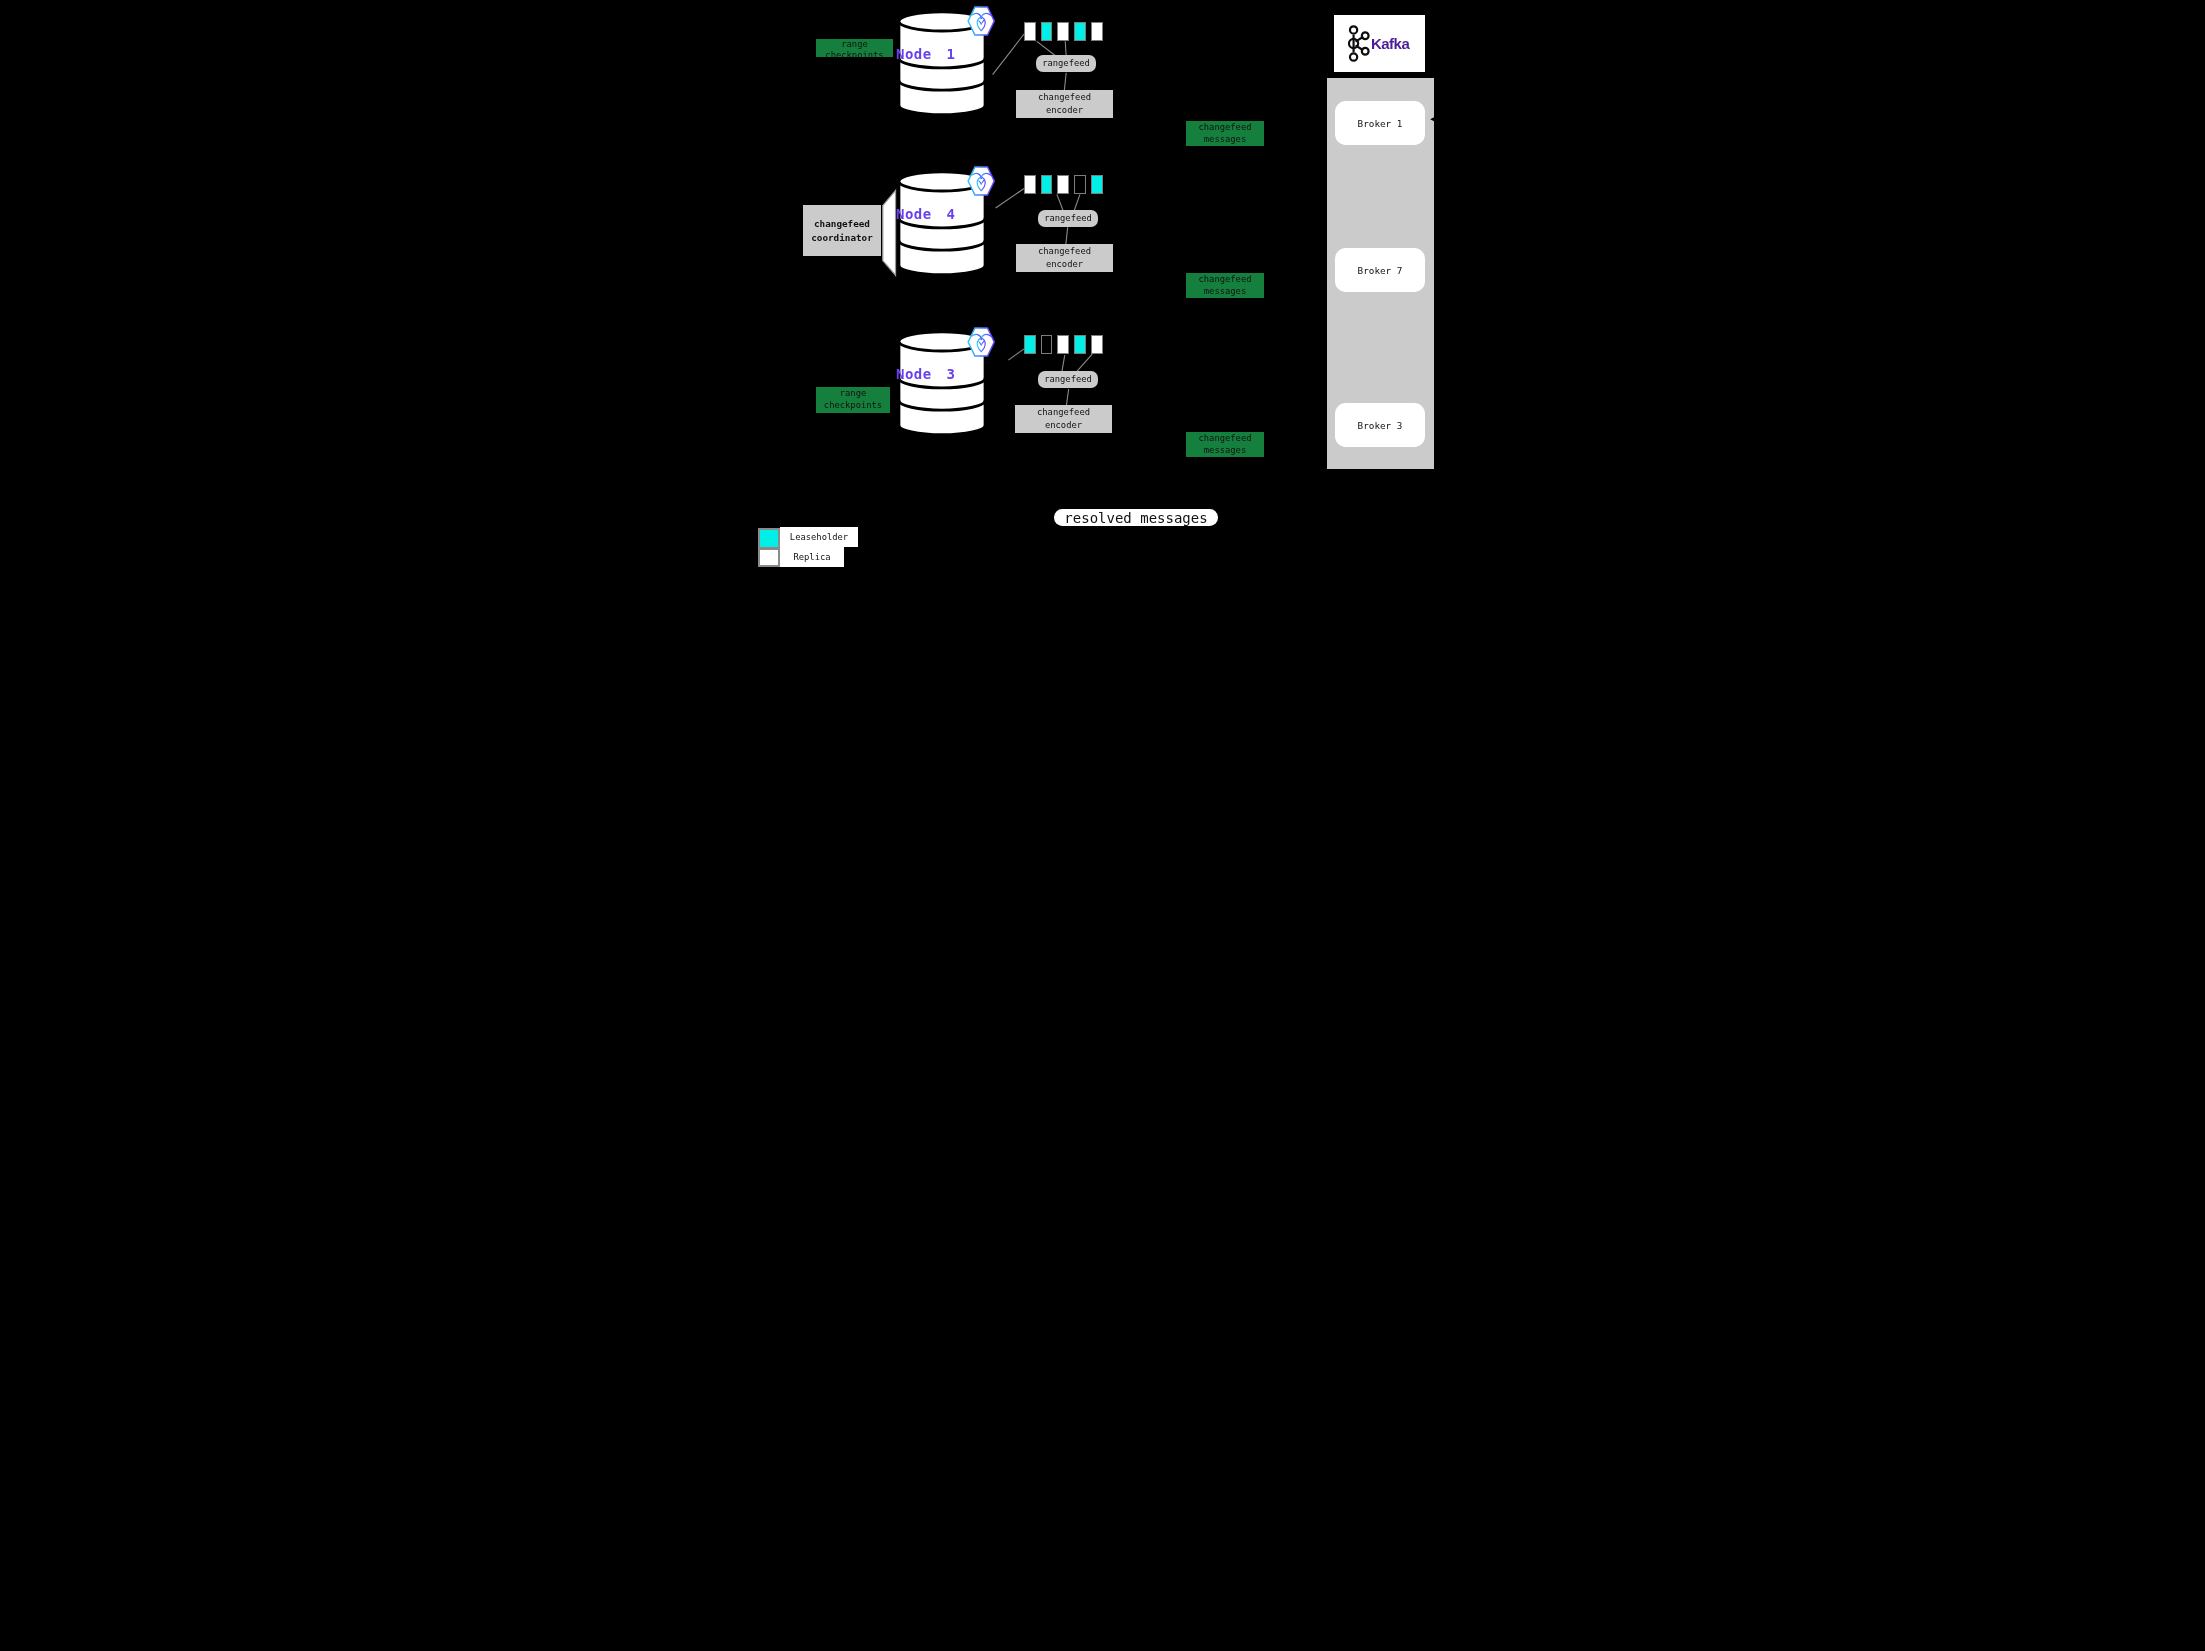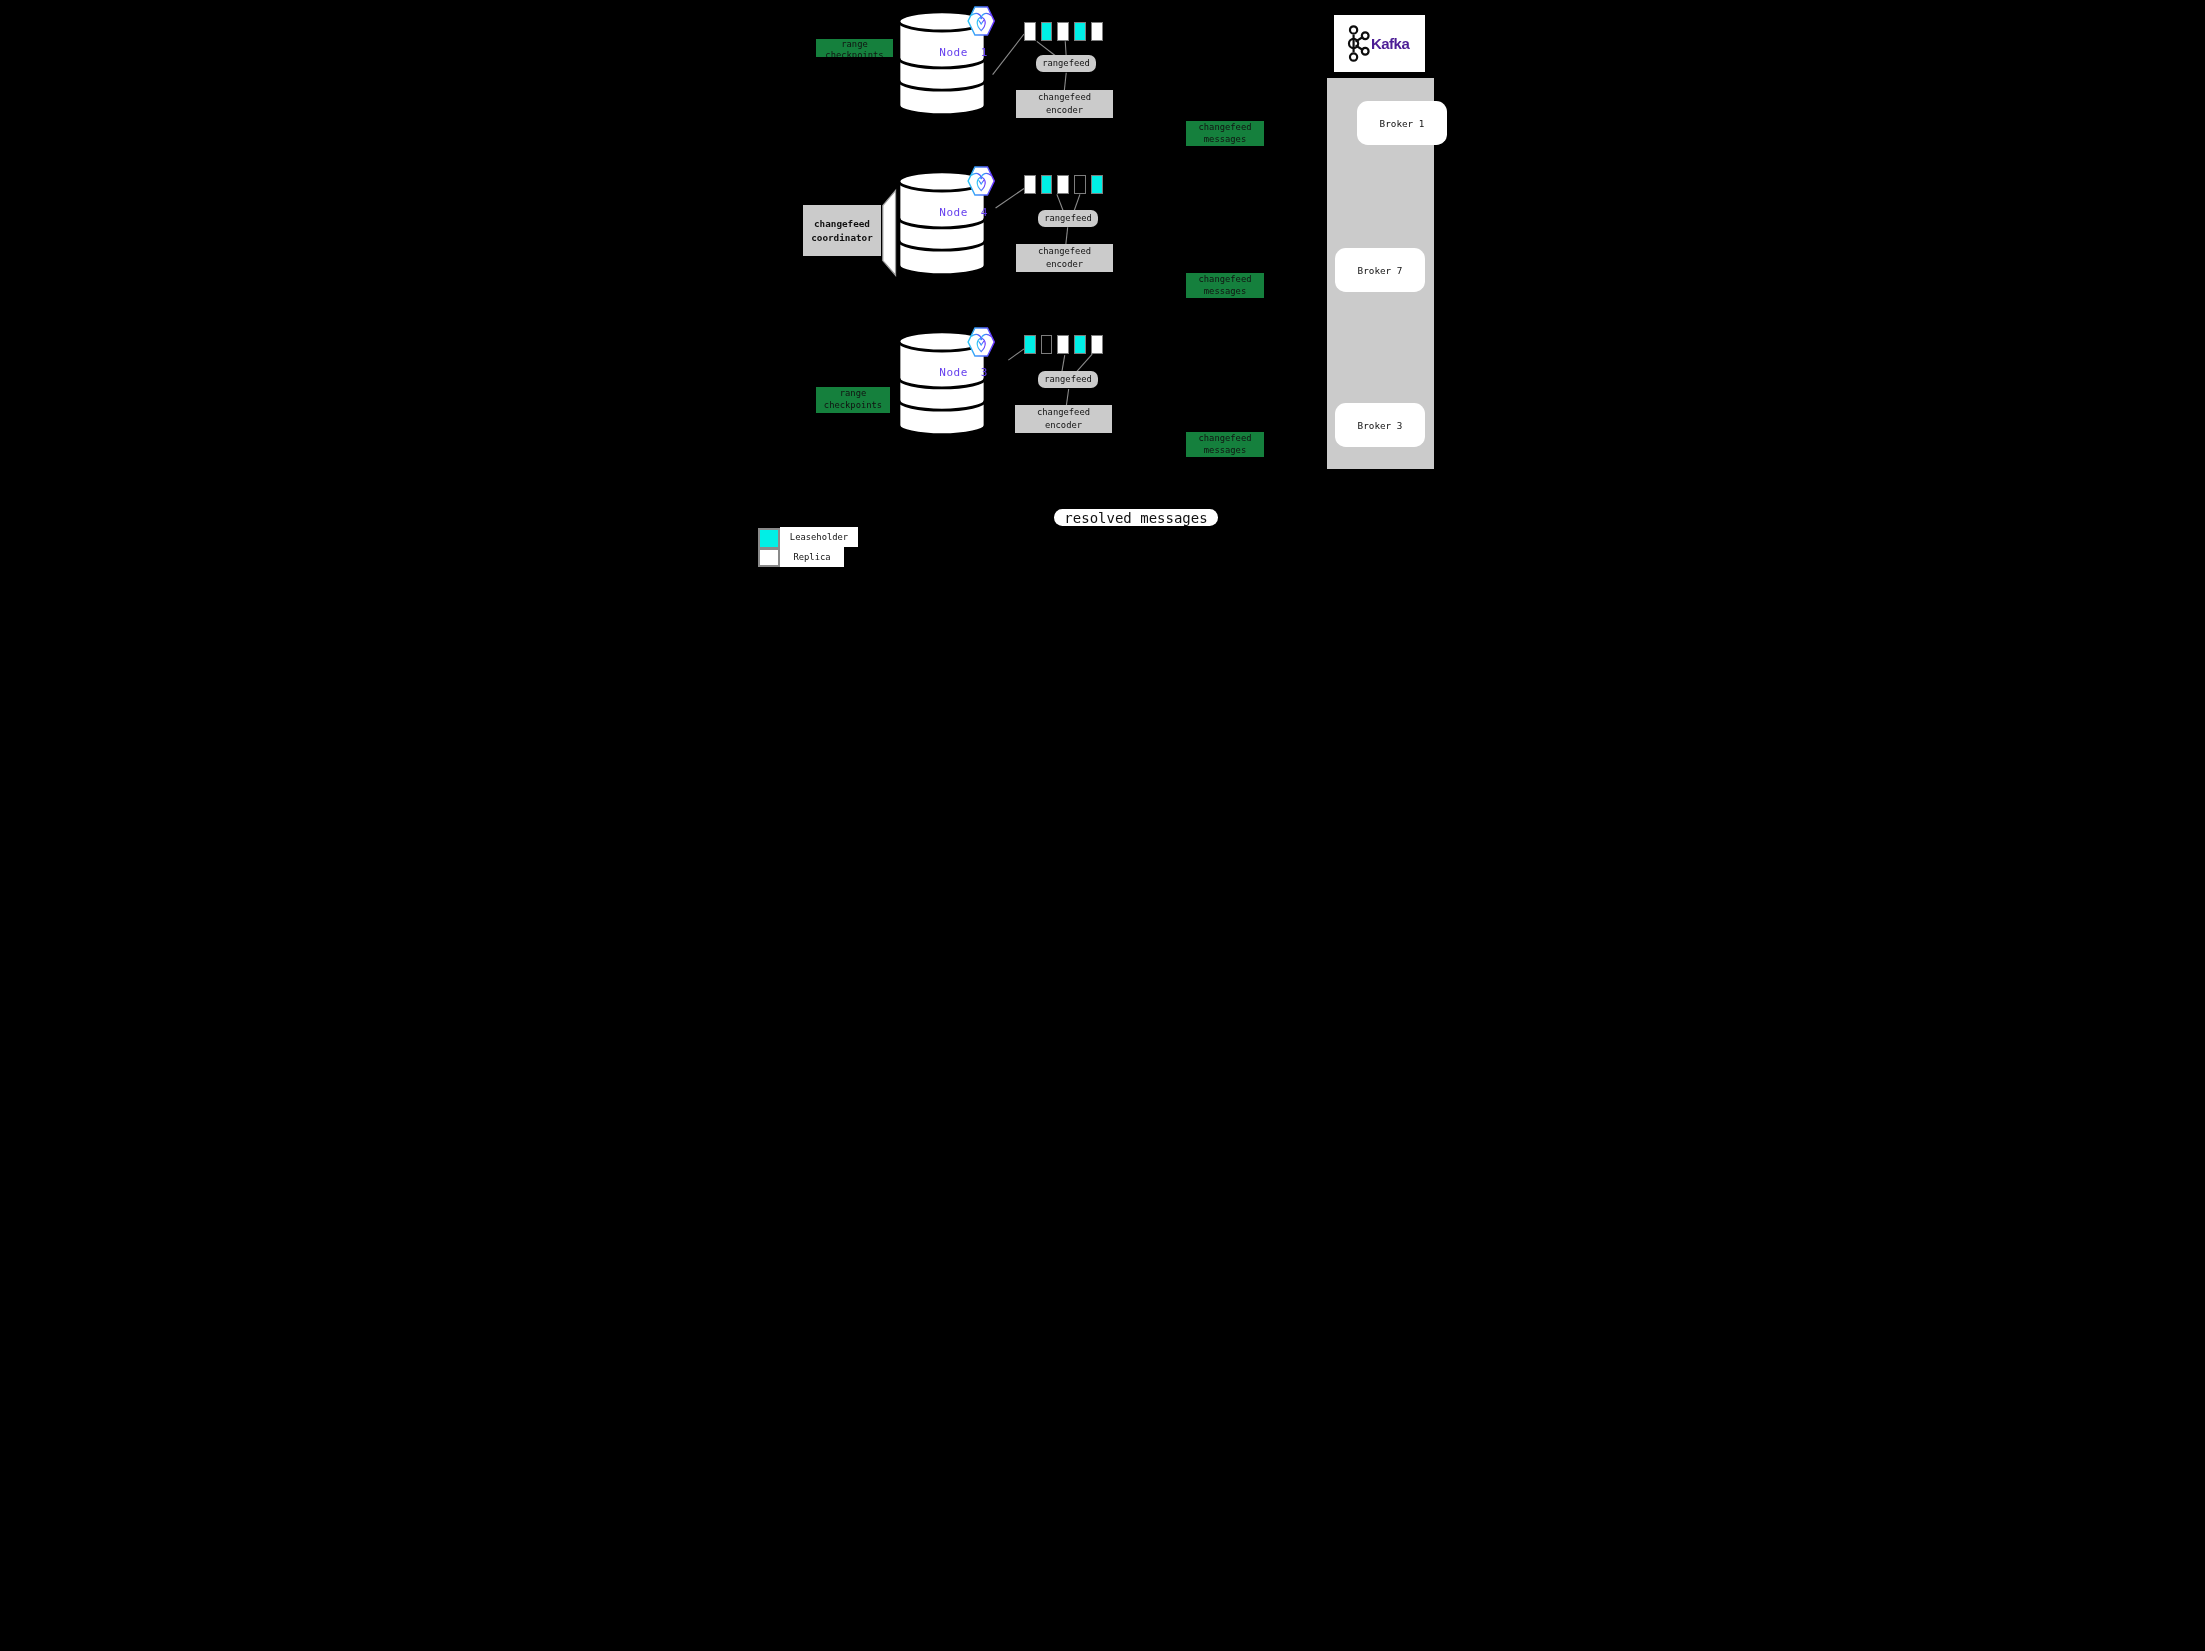--- a/index.html
+++ b/index.html
@@ -25,8 +25,8 @@
   .prelines{white-space:pre-line;}
   .mono-label{font-size:8.8px;line-height:12.3px;color:#111;}
   .node-name{
-    color:var(--node_label);font-weight:normal;font-size:11px;
-    text-align:right;word-spacing:5.9px;letter-spacing:0.5px;
+    color:var(--node_label);font-weight:bold;font-size:14px;
+    text-align:left;word-spacing:5.9px;letter-spacing:0.5px;
   }
   .range{width:11.8px;height:19px;border:1.5px solid var(--range_border);box-sizing:border-box;}
   .range[data-fill="leaseholder"]{background:var(--leaseholder);}

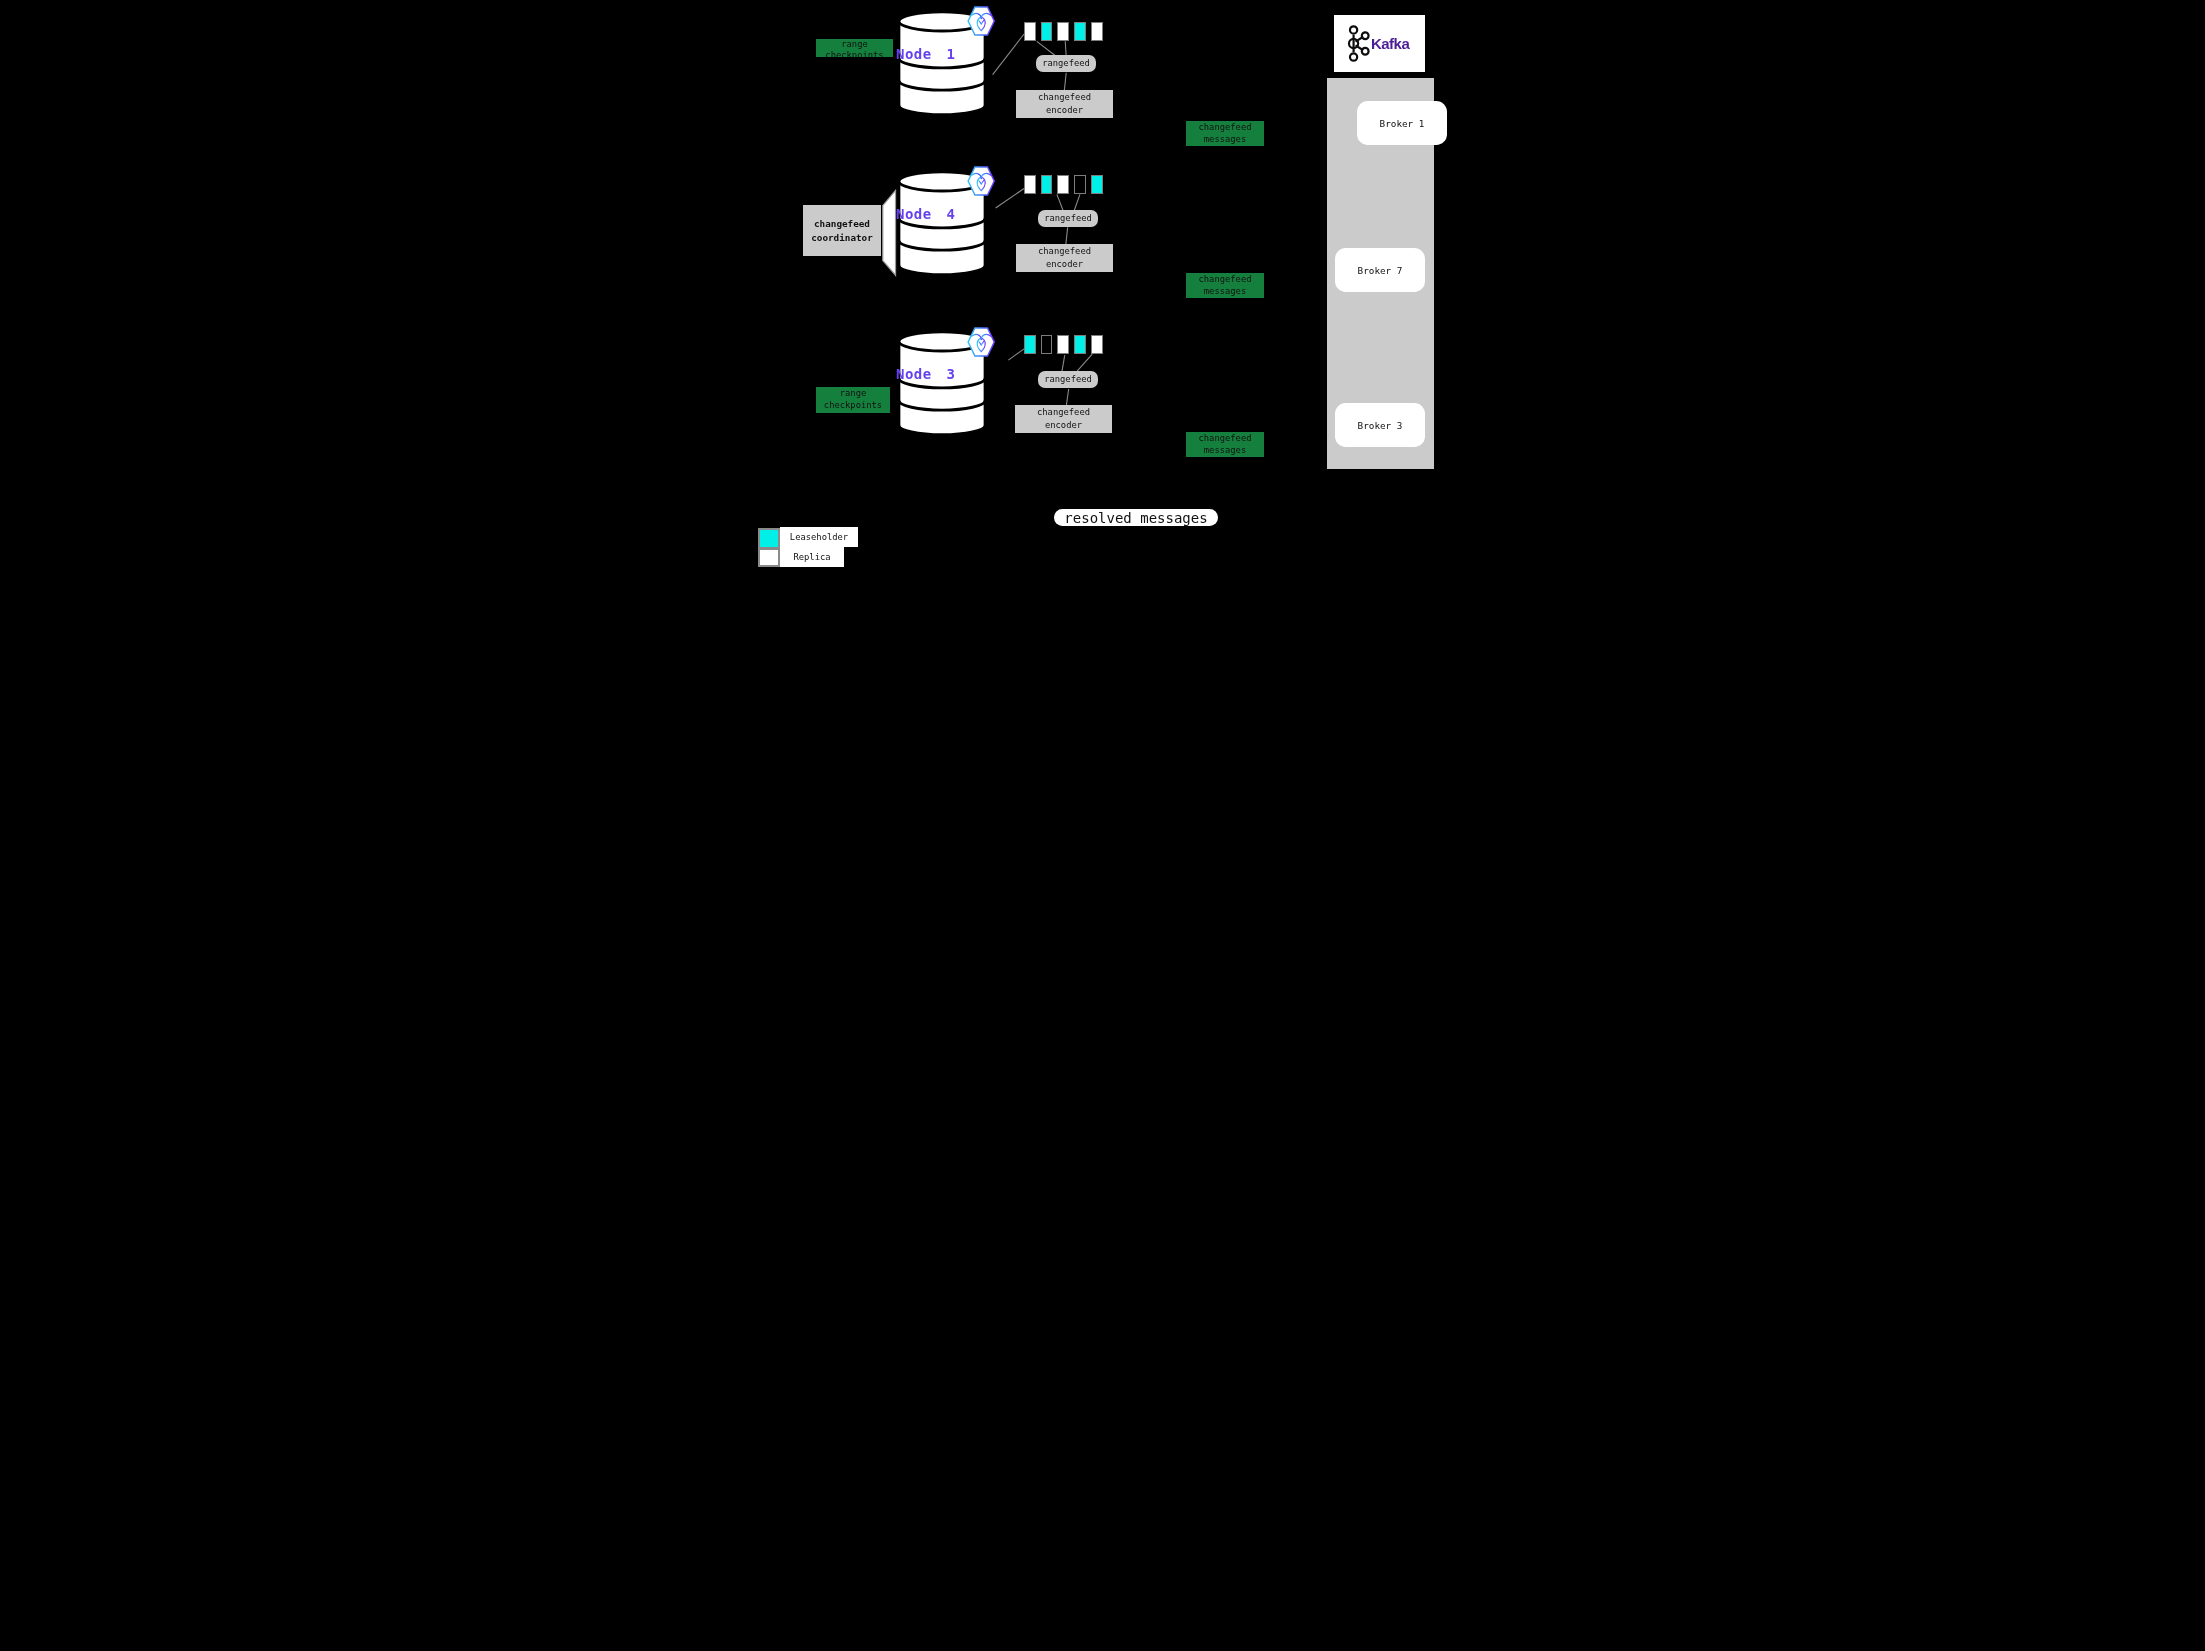--- a/index.html
+++ b/index.html
@@ -242,7 +242,7 @@
     <span class="kafka-word">Kafka</span>
   </div>
 
-  <div class="abs z3 broker" style="left:617px;top:101px;margin-left:22px;">
+  <div class="abs z3 broker" style="left:617px;top:101px;">
     <span>Broker 1</span>
   </div>
   <div class="abs z3 broker" style="left:617px;top:248px;">

